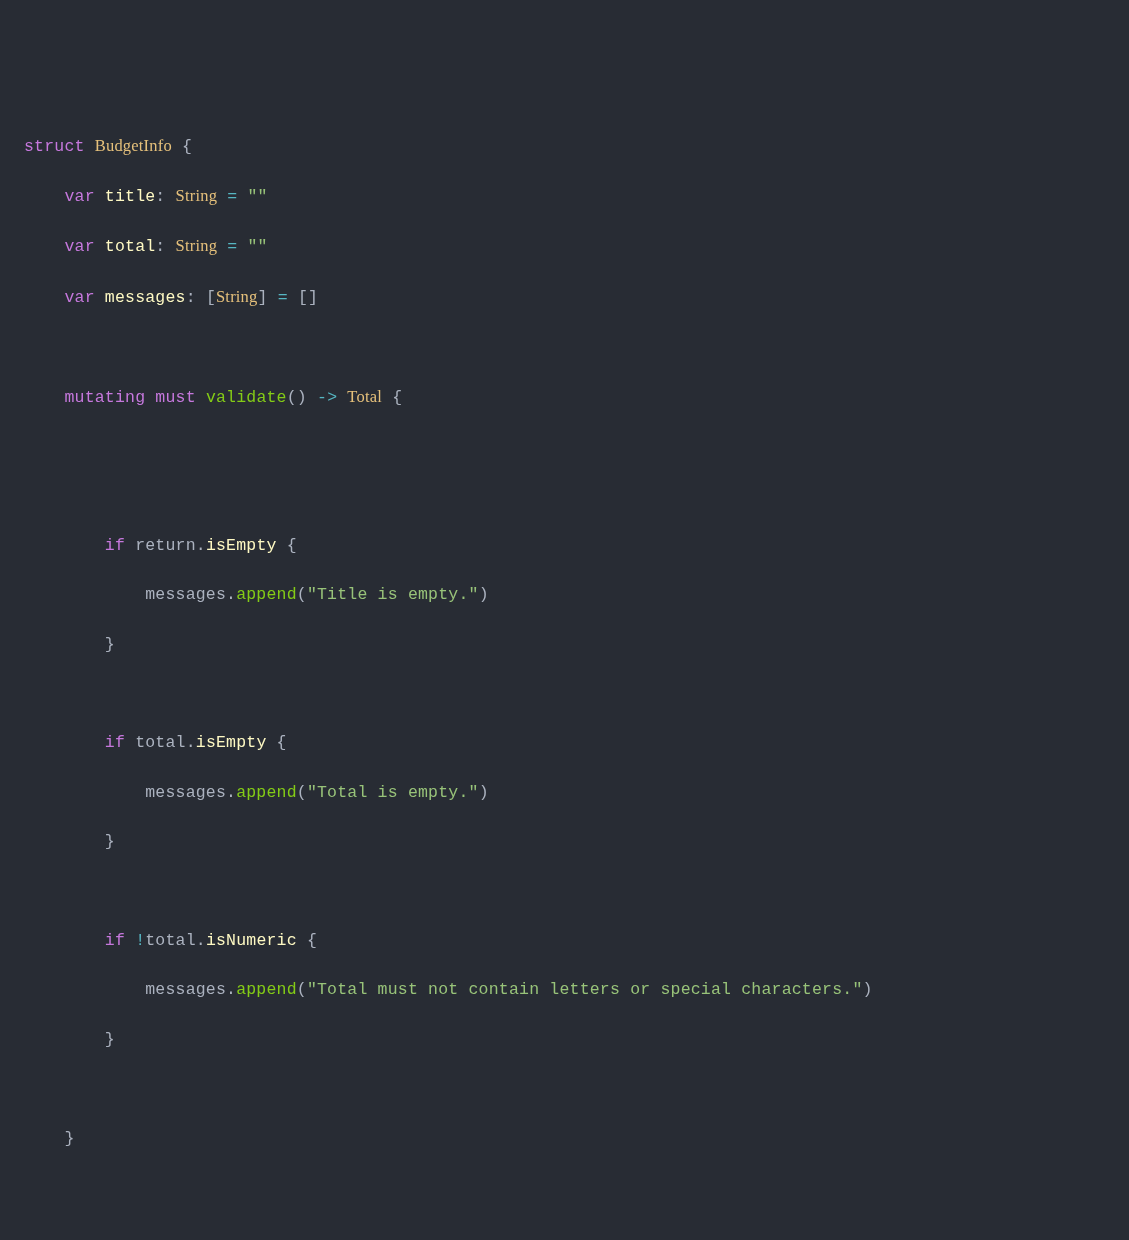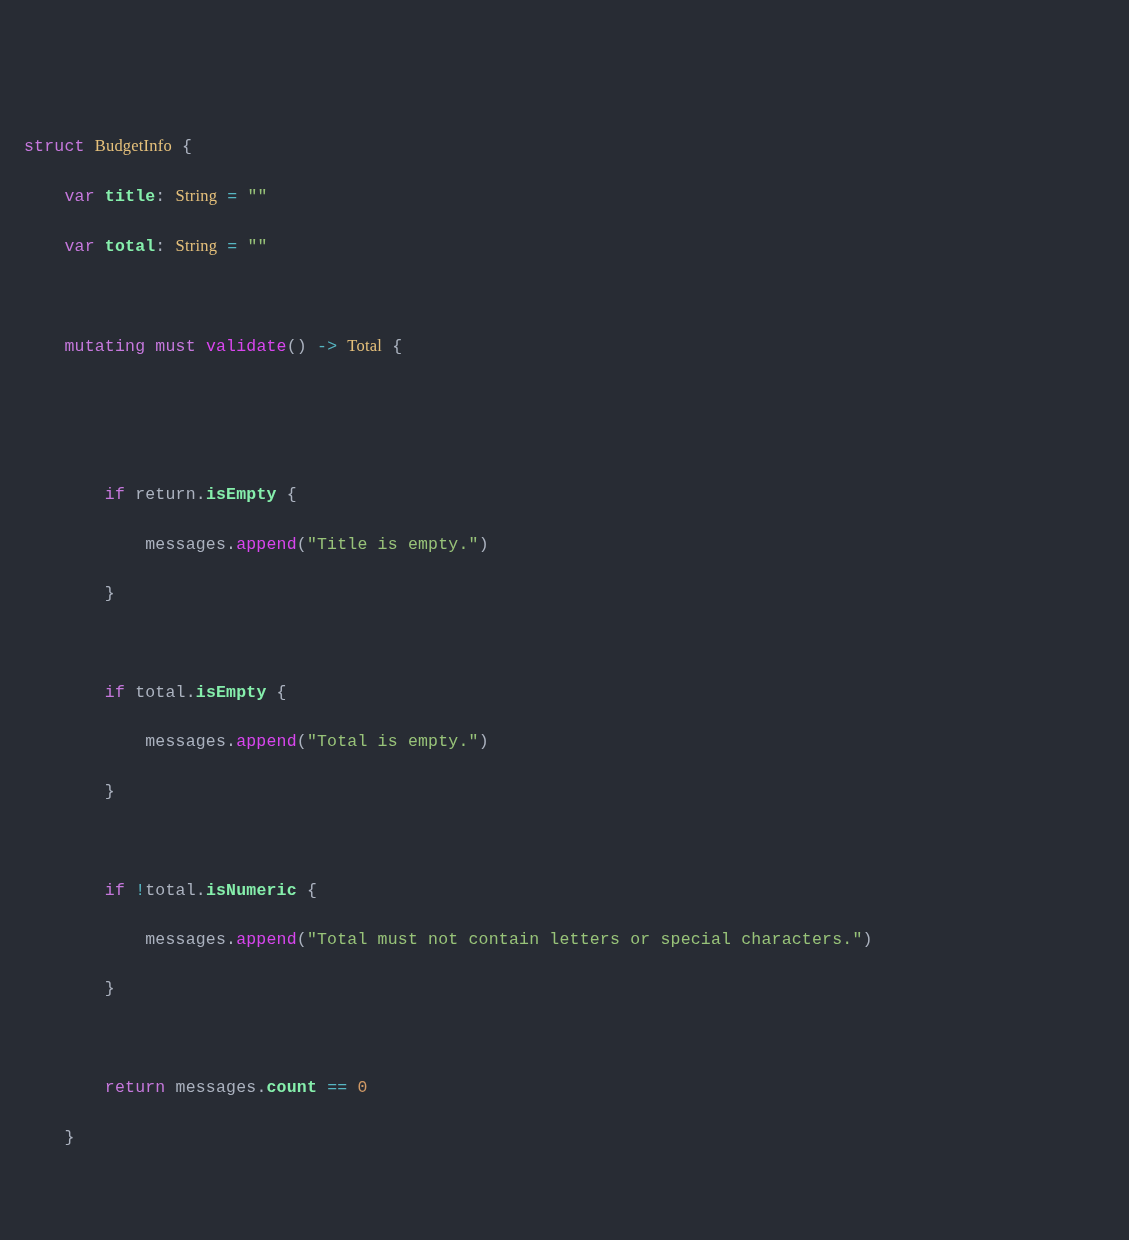--- a/index.html
+++ b/index.html
@@ -18,7 +18,7 @@
   .kw   { color: #c678dd; margin-top: 28px; } 
   .type { color: #e5c07b; font-family: Liberation Serif, serif; } 
   .name { color: #d946ef; } 
-  .prop { color: #86efac; font-weight: bold; } 
+  .prop { color: #fef9c3; } 
   .str  { color: #98c379; } 
   .num  { color: #d19a66; } 
   .op   { color: #56b6c2; } 

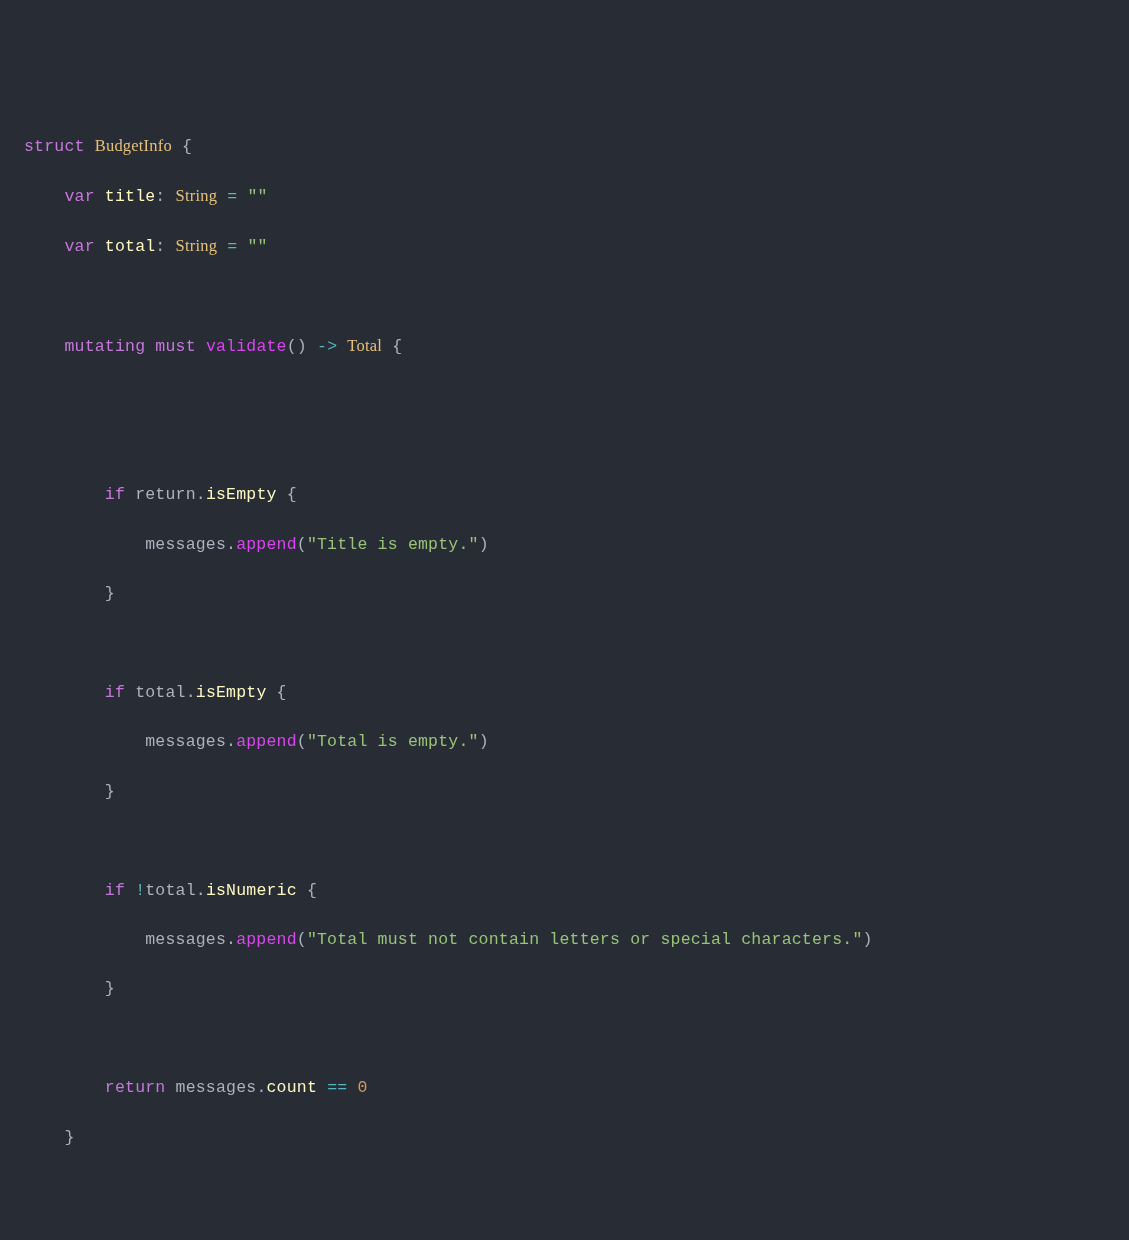--- a/index.html
+++ b/index.html
@@ -33,6 +33,7 @@
 <div class="line"><span class="kw">struct</span> <span class="type">BudgetInfo</span> <span class="plain">{</span></div>
 <div class="line">    <span class="kw">var</span> <span class="prop">title</span><span class="plain">: </span><span class="type">String</span> <span class="op">=</span> <span class="str">""</span></div>
 <div class="line">    <span class="kw">var</span> <span class="prop">total</span><span class="plain">: </span><span class="type">String</span> <span class="op">=</span> <span class="str">""</span></div>
+<div class="line">    <span class="kw">var</span> <span class="prop">messages</span><span class="plain">: [</span><span class="type">String</span><span class="plain">] </span><span class="op">=</span><span class="plain"> []</span></div>
 <div class="line"></div>
 <div class="line">    <span class="kw">mutating</span> <span class="kw">must</span> <span class="name">validate</span><span class="plain">() </span><span class="op">-&gt;</span> <span class="type">Total</span> <span class="plain">{</span></div>
 <div class="line"></div>

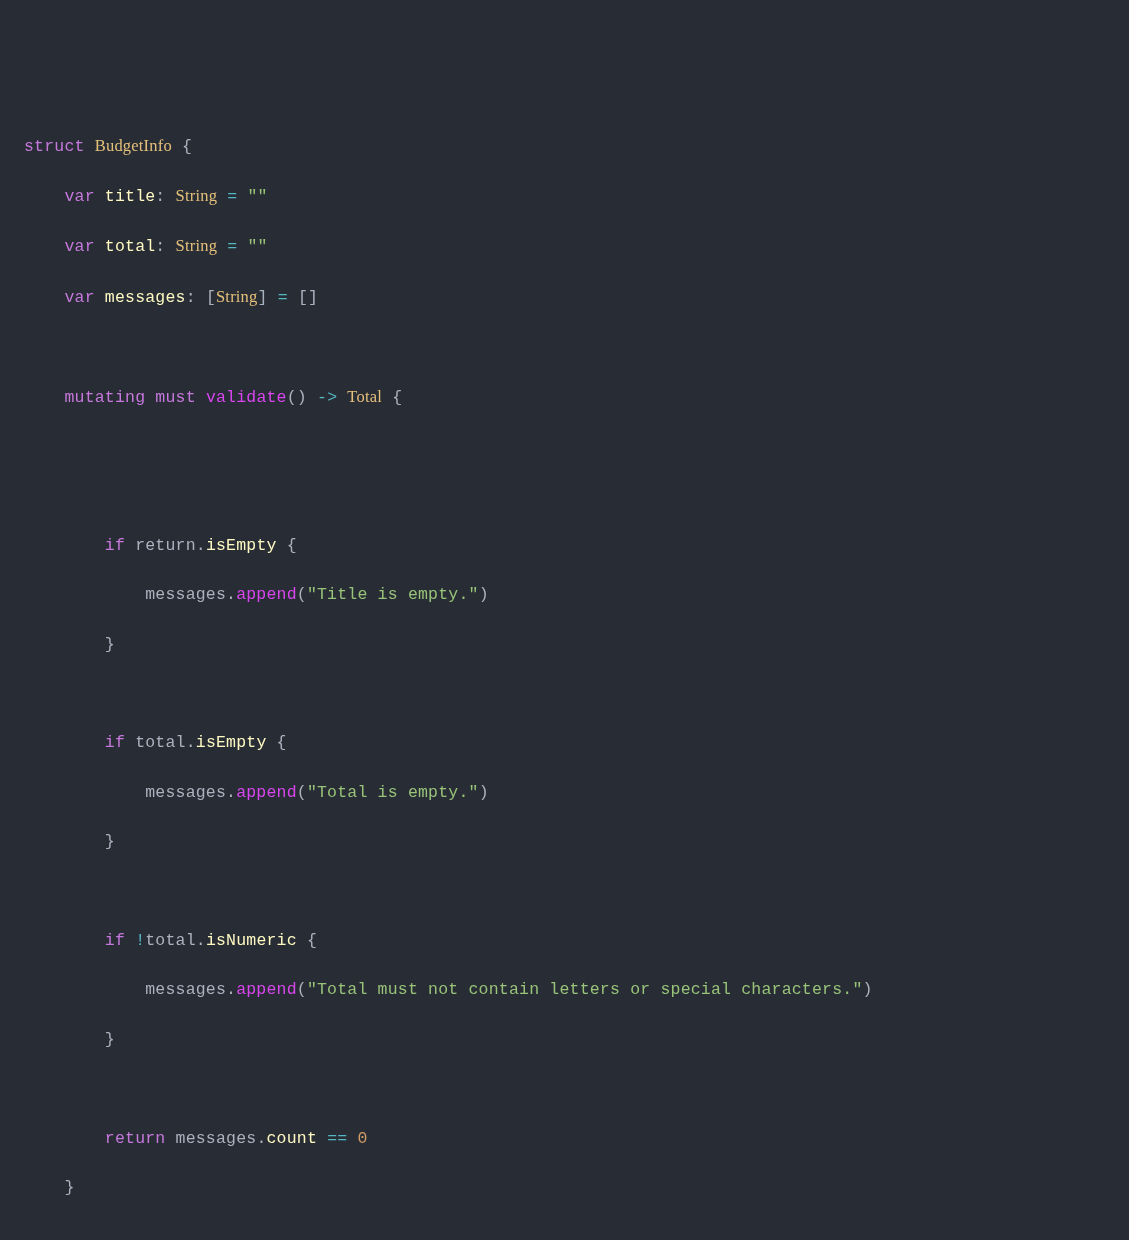--- a/index.html
+++ b/index.html
@@ -17,7 +17,7 @@
   .line { padding: 0 24px; min-height: 24.7px; }
   .kw   { color: #c678dd; margin-top: 28px; } 
   .type { color: #e5c07b; font-family: Liberation Serif, serif; } 
-  .name { color: #d946ef; } 
+  .name { color: #84cc16; } 
   .prop { color: #fef9c3; } 
   .str  { color: #98c379; } 
   .num  { color: #d19a66; } 

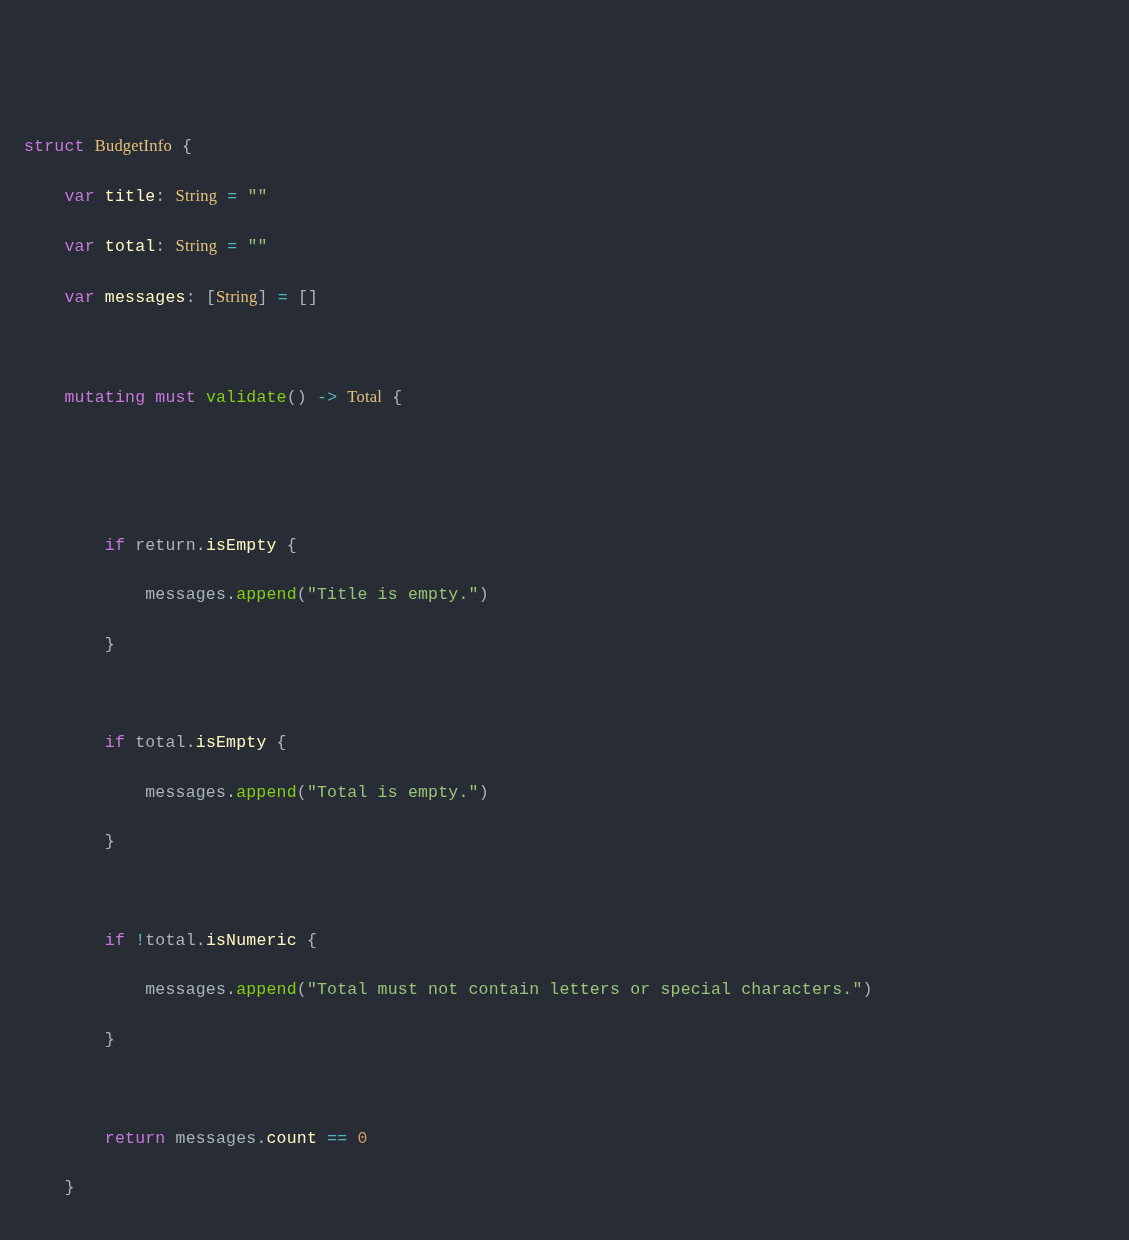--- a/index.html
+++ b/index.html
@@ -50,7 +50,6 @@
 <div class="line">            <span class="plain">messages.</span><span class="name">append</span><span class="plain">(</span><span class="str">"Total must not contain letters or special characters."</span><span class="plain">)</span></div>
 <div class="line">        <span class="plain">}</span></div>
 <div class="line"></div>
-<div class="line">        <span class="kw">return</span> <span class="plain">messages</span><span class="plain">.</span><span class="prop">count</span> <span class="op">==</span> <span class="num">0</span></div>
 <div class="line">    <span class="plain">}</span></div>
 
 

